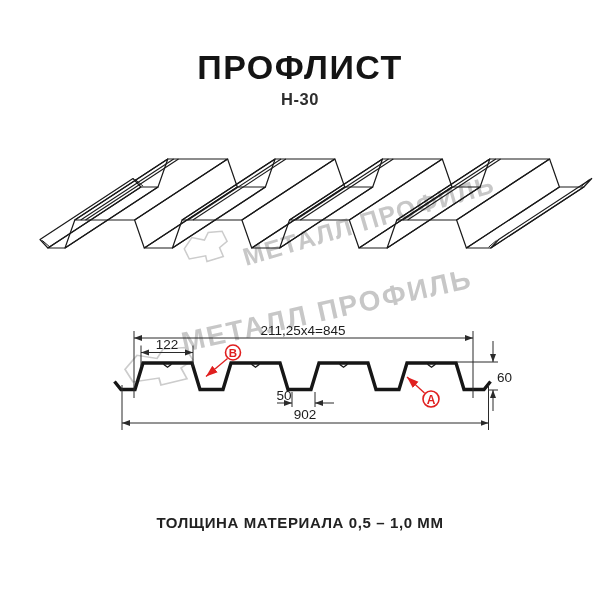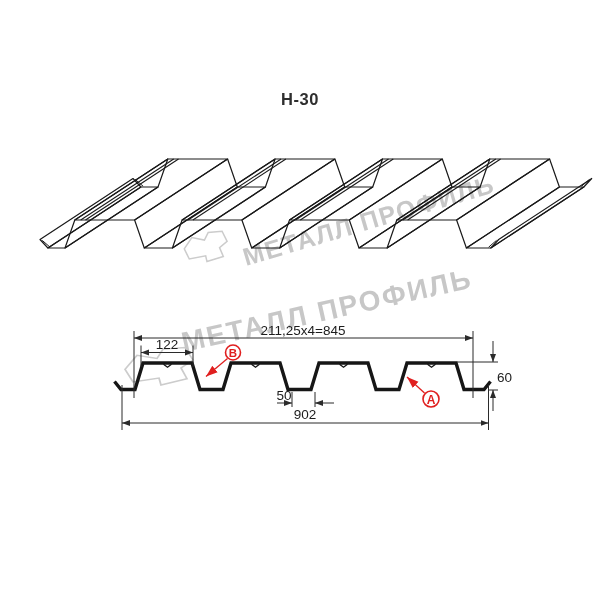--- a/index.html
+++ b/index.html
@@ -21,6 +21,7 @@
 
 <div class="page">
 
+  <div class="title">ПРОФЛИСТ</div>
   <div class="subtitle">Н-30</div>
 
   <svg width="600" height="600" viewBox="0 0 600 600">

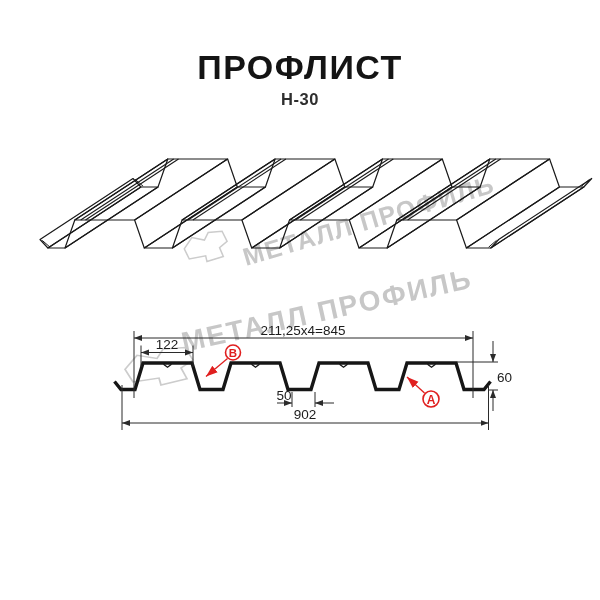--- a/index.html
+++ b/index.html
@@ -148,6 +148,7 @@
     </g>
   </svg>
 
+  <div class="footer">ТОЛЩИНА МАТЕРИАЛА 0,5 – 1,0 ММ</div>
 </div>
 
 </body></html>

